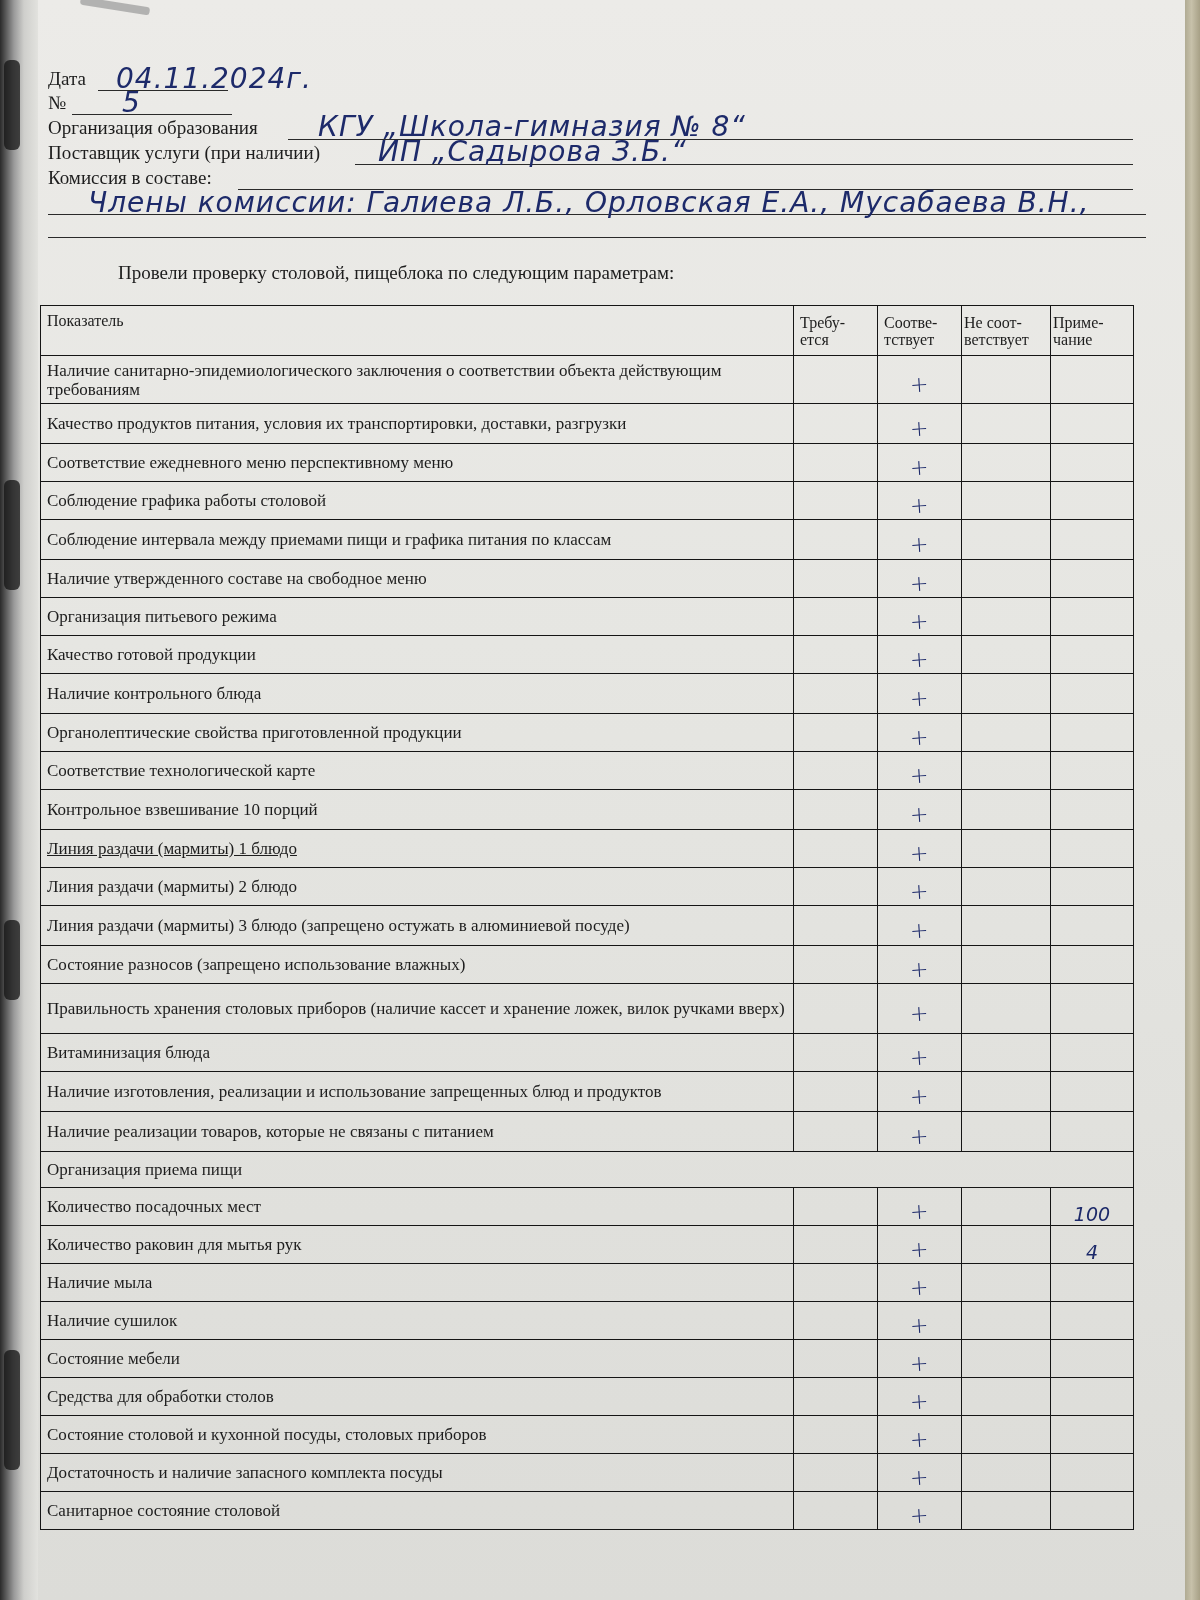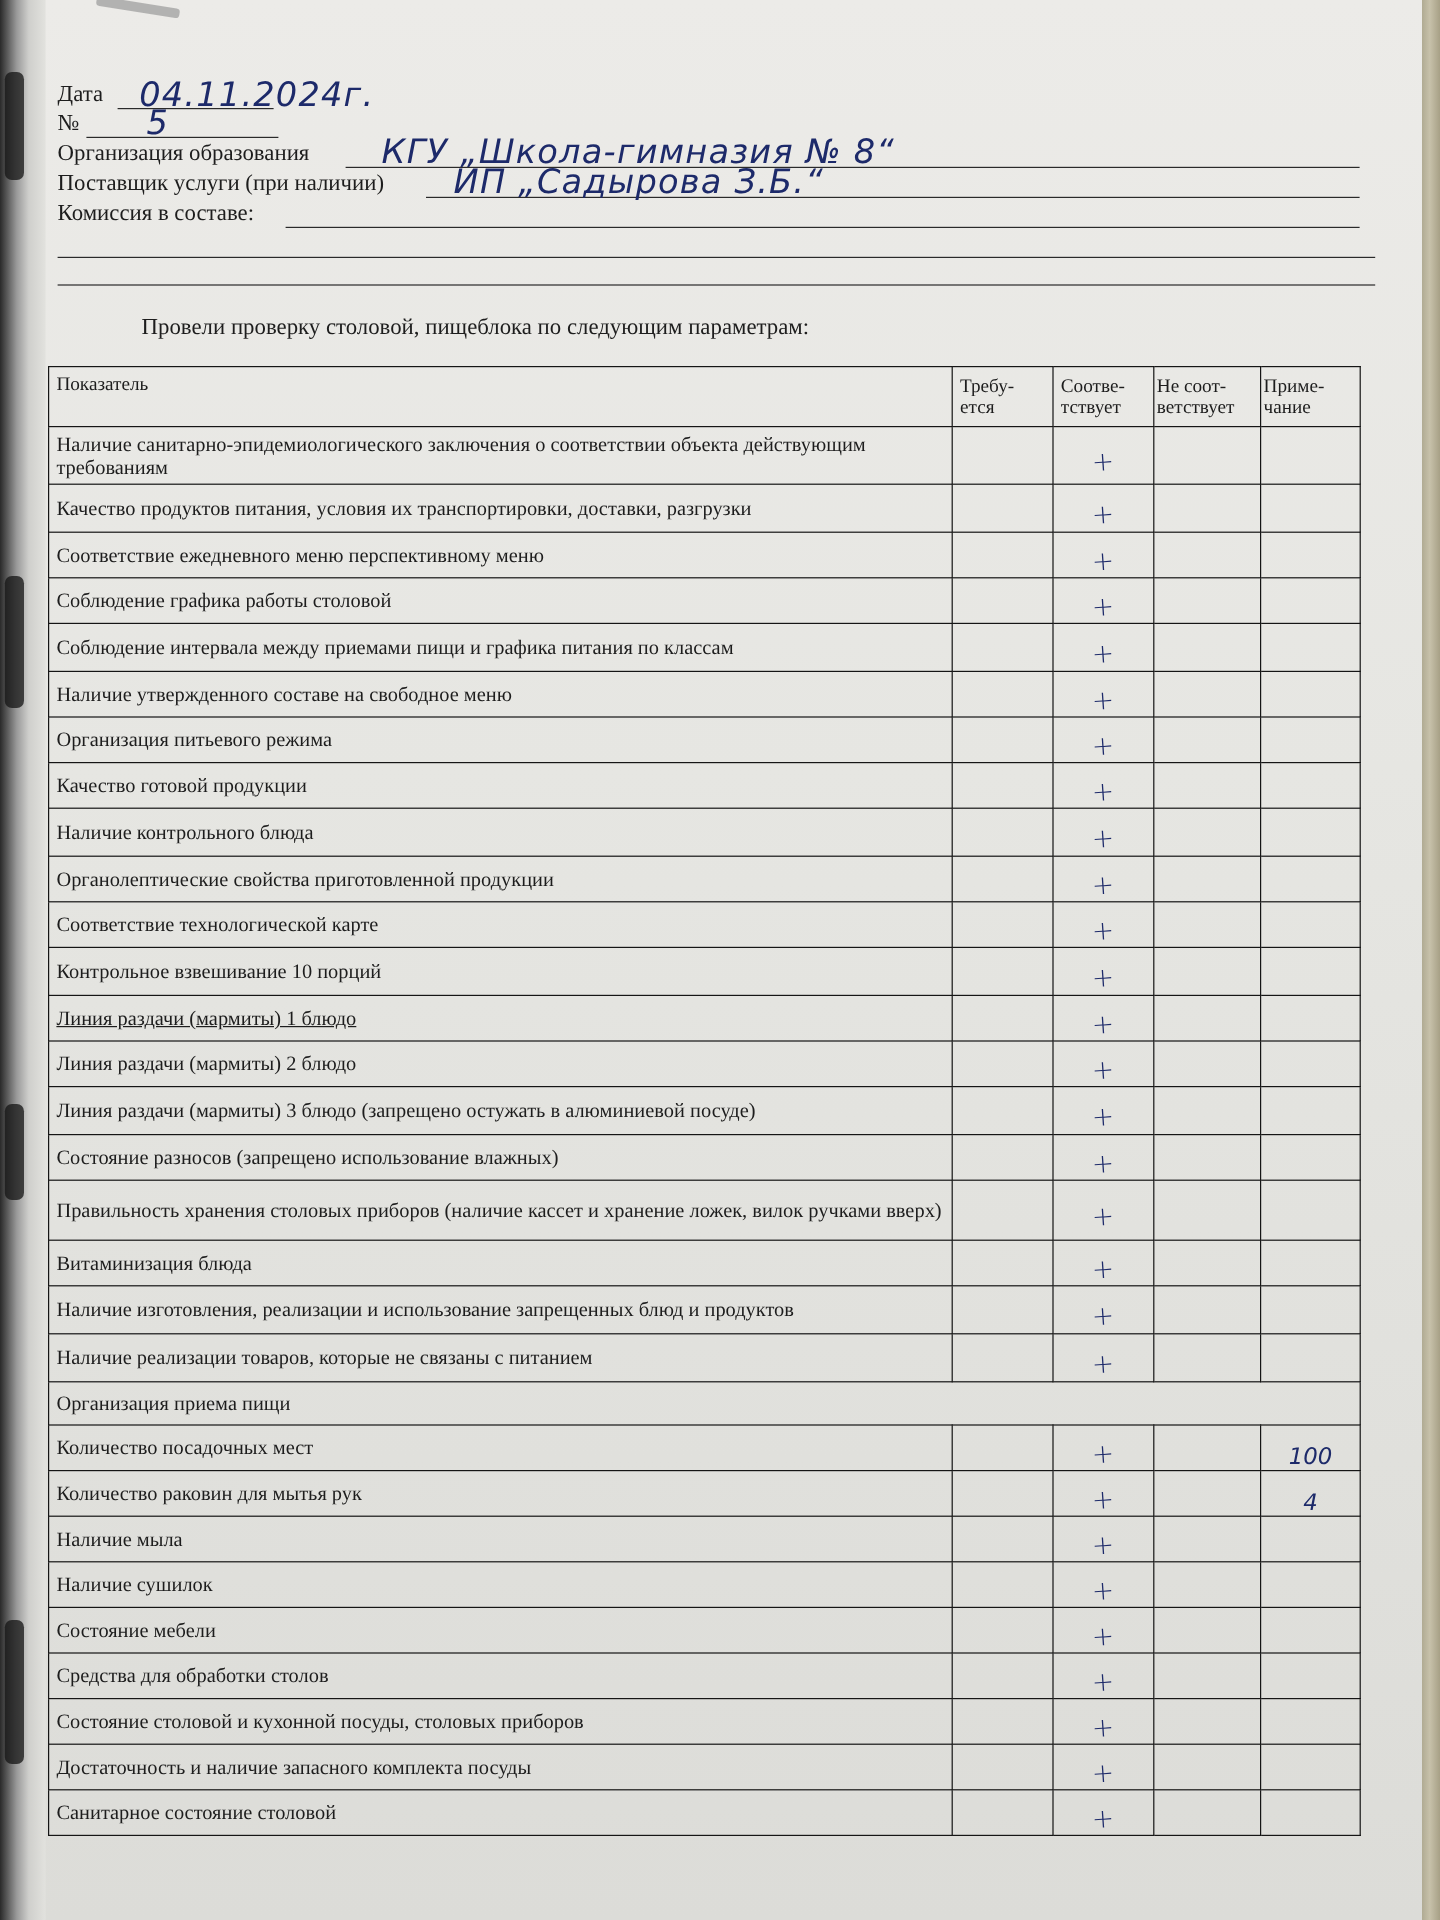--- a/index.html
+++ b/index.html
@@ -97,6 +97,7 @@
   <div class="fill-line" style="left:238px;top:167px;width:895px"></div>
 
   <div class="fill-line" style="left:48px;top:192px;width:1098px"></div>
+  <div class="hand" style="left:88px;top:186px">Члены комиссии: Галиева Л.Б., Орловская Е.А., Мусабаева В.Н.,</div>
 
   <div class="fill-line" style="left:48px;top:215px;width:1098px"></div>
 

